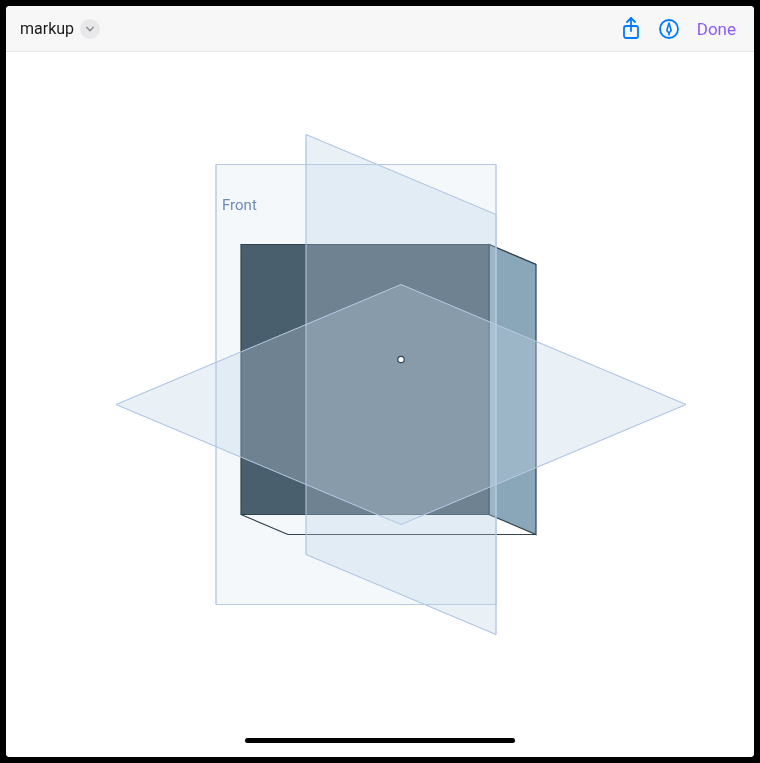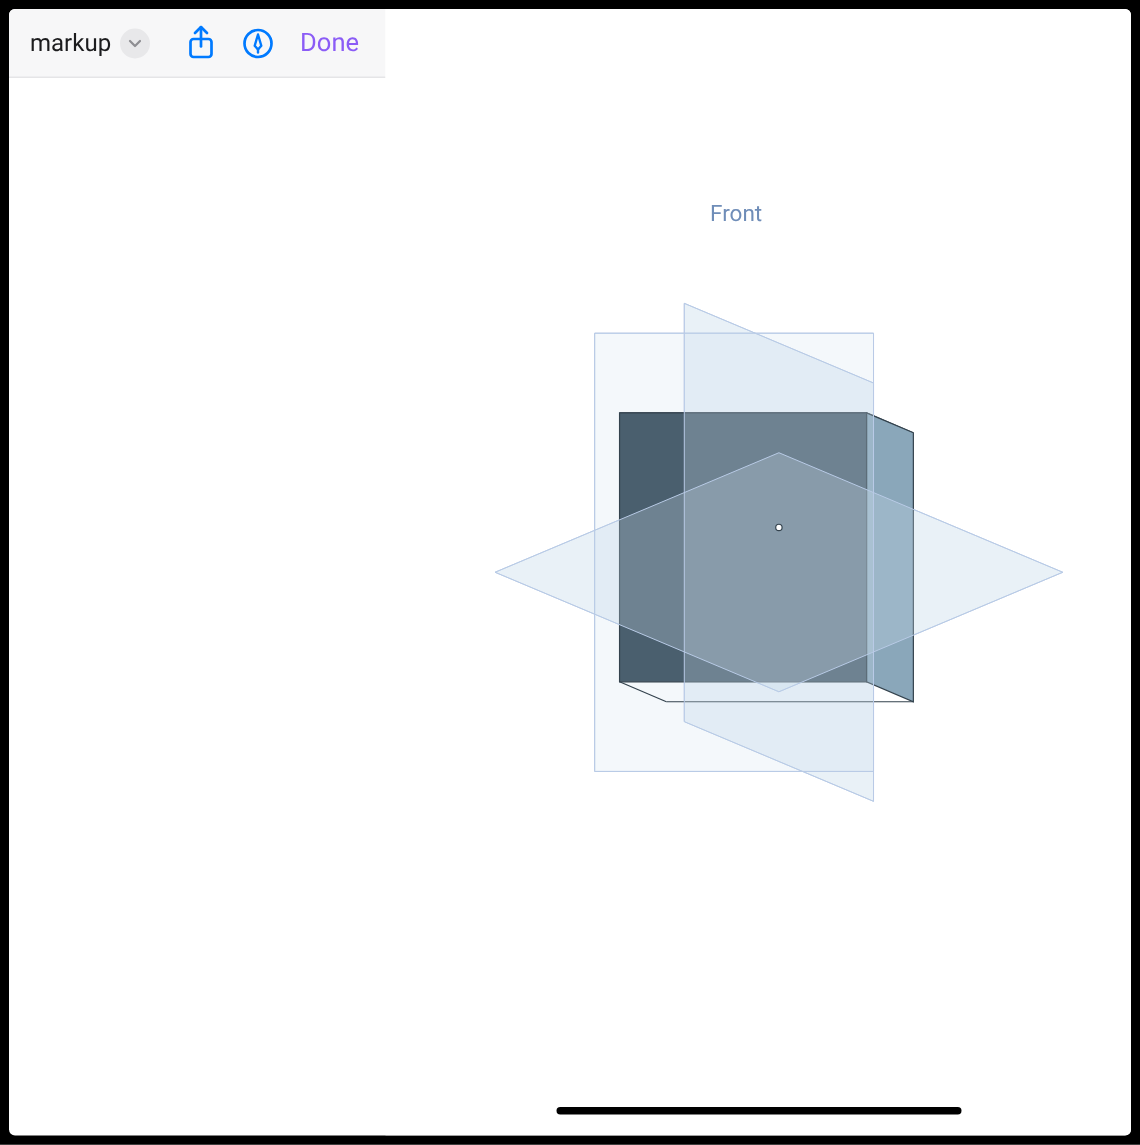--- a/index.html
+++ b/index.html
@@ -10,7 +10,7 @@
       background: #fff;
       border-radius: 4px;
       overflow: hidden;
-      display: flex; flex-direction: row;
+      display: flex; flex-direction: column;
     }
     .toolbar {
       height: 46px;

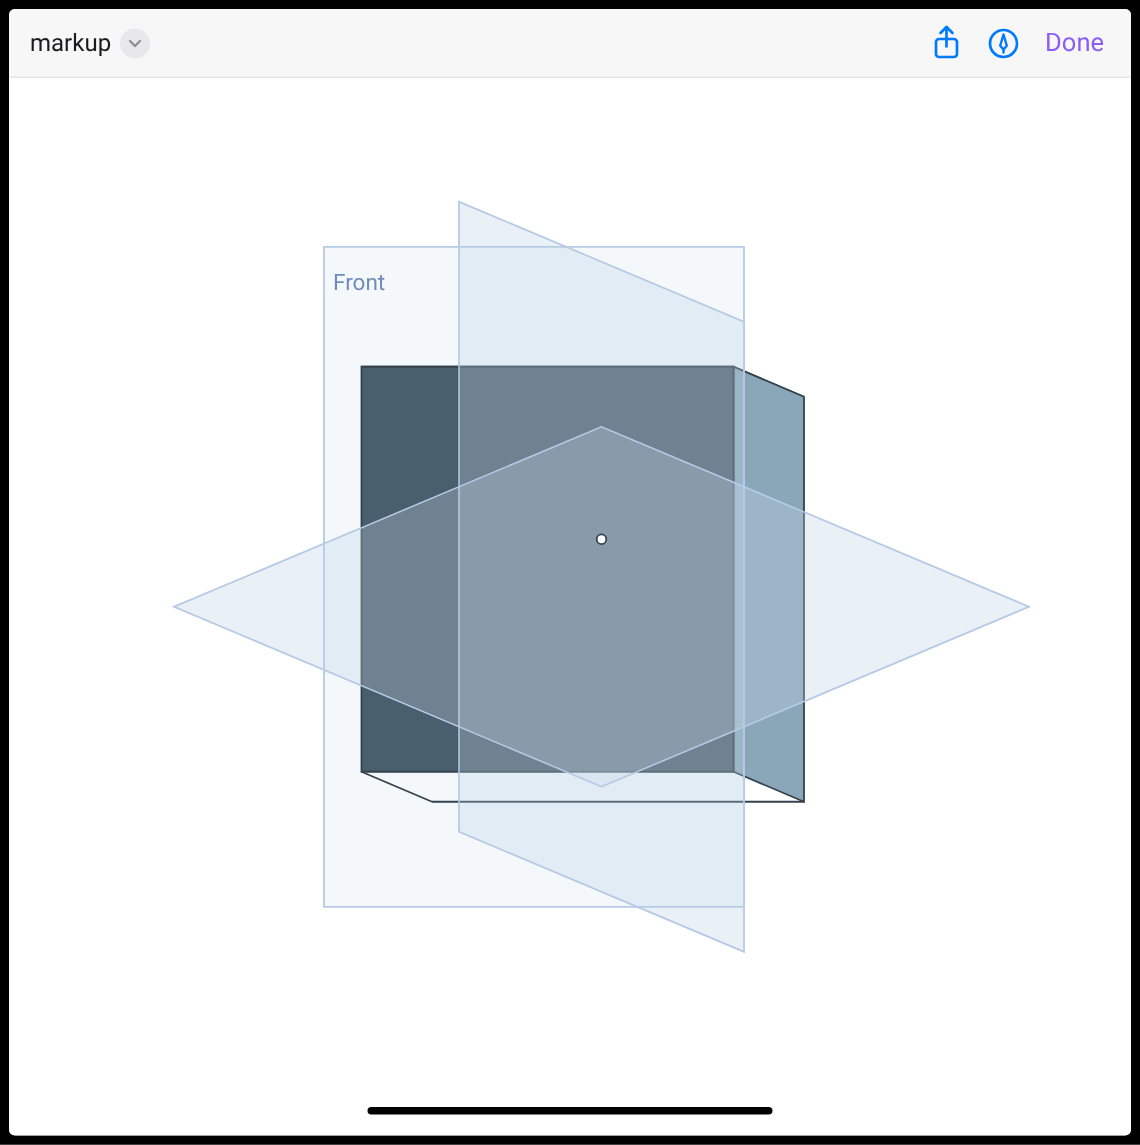--- a/index.html
+++ b/index.html
@@ -42,7 +42,7 @@
     .stage { position: absolute; left: 0; top: 0; width: 100%; height: 100%; }
     .front-label {
       position: absolute;
-      left: 216px; top: 127px;
+      left: 216px; top: 144px;
       font-size: 15px; color: #6f8db8;
     }
     .home-indicator {

